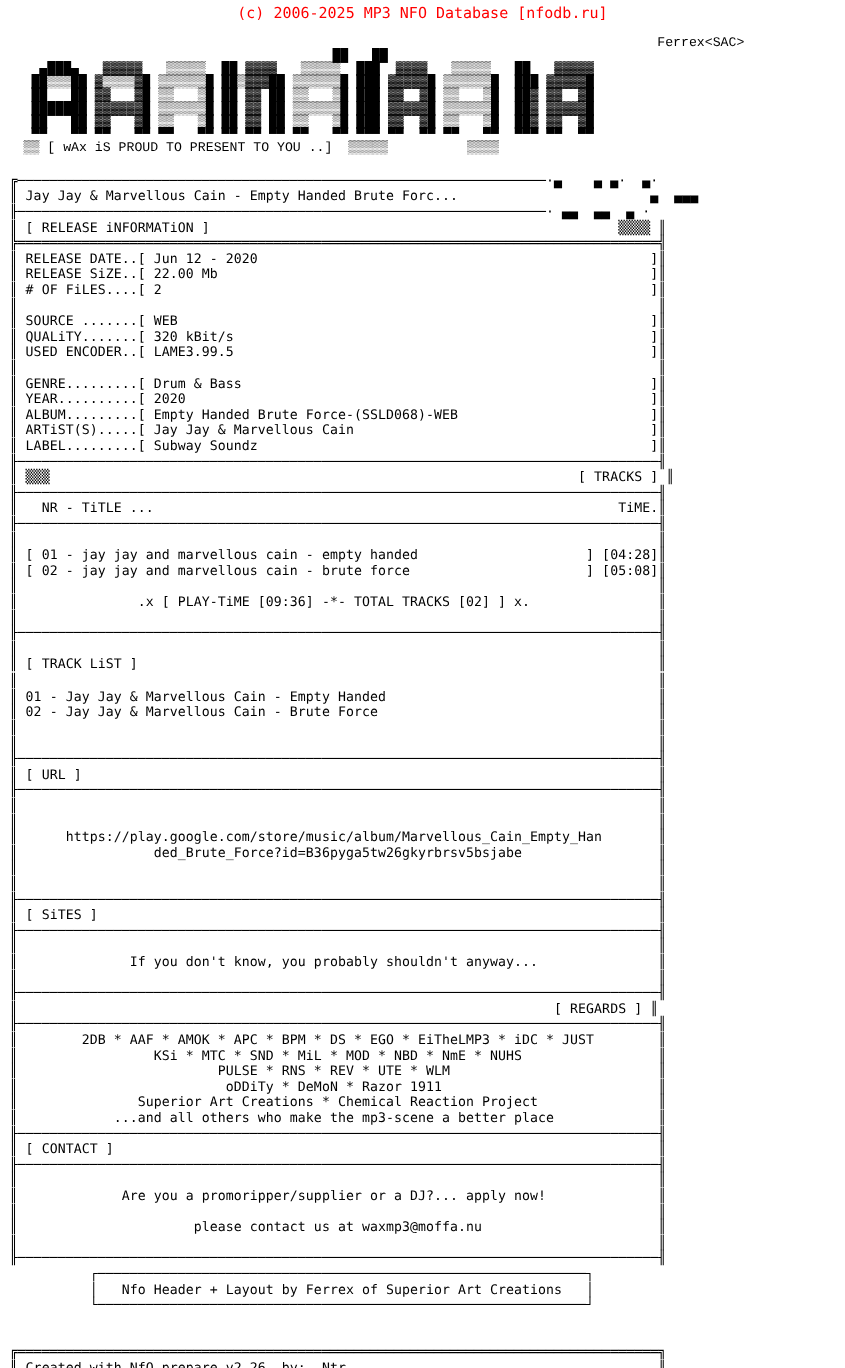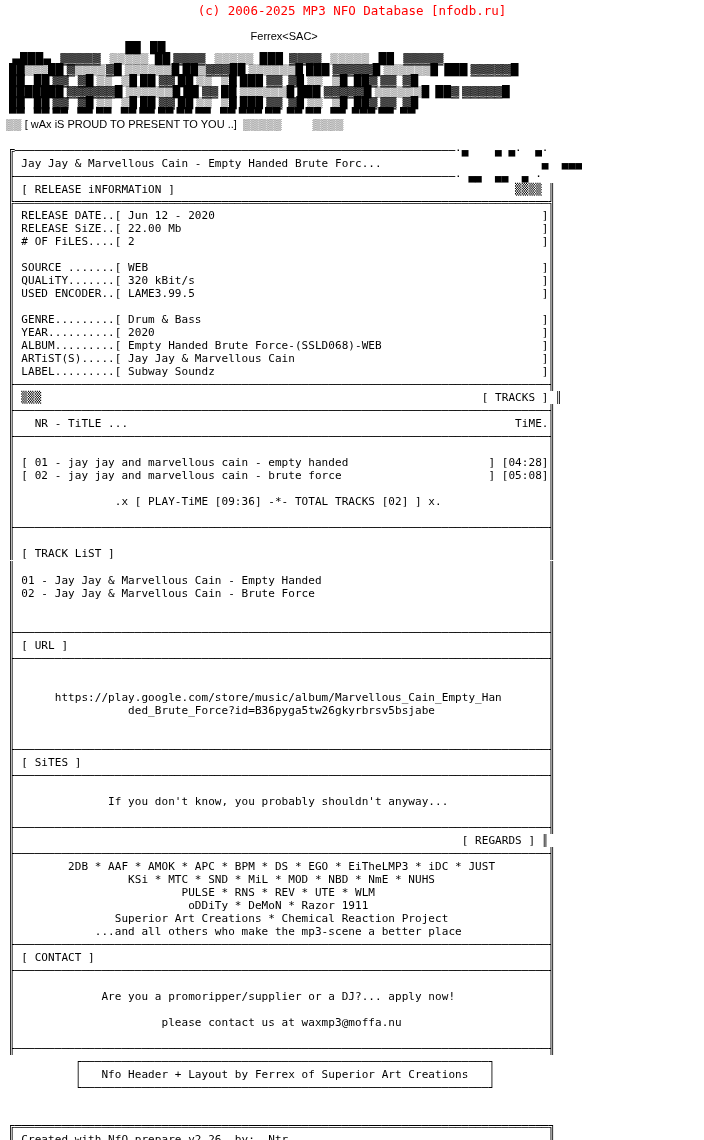--- a/index.html
+++ b/index.html
@@ -30,9 +30,9 @@
   #nfo-art {
     position: absolute;
     top: 20px;
-    left: 3px;
+    left: 13px;
     color: #000000;
-    font-family: Liberation Sans, sans-serif;
+    font-family: Liberation Mono, monospace;
     font-size: 11px;
     line-height: 11px;
     white-space: pre;

